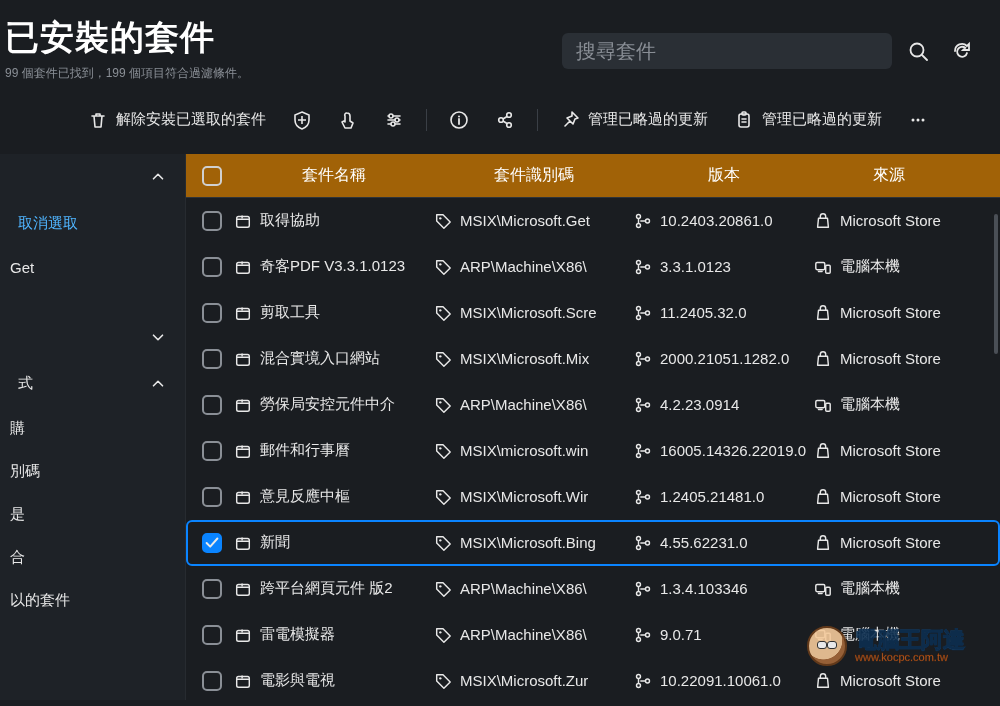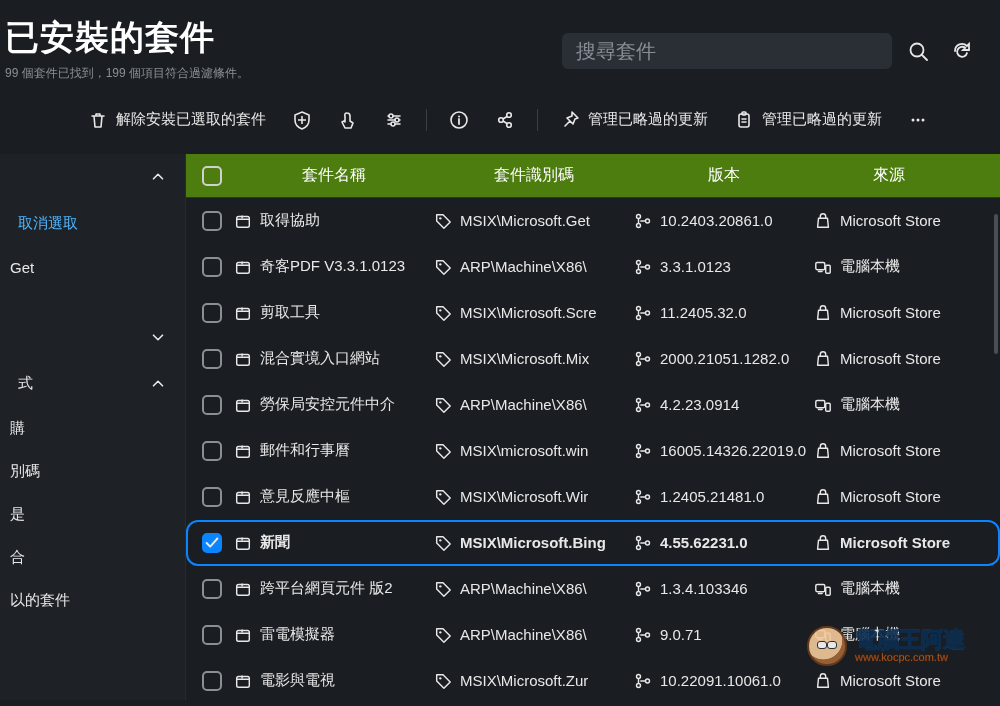--- a/index.html
+++ b/index.html
@@ -128,7 +128,7 @@
   }
   .thead {
     height: 44px;
-    background: #4d7c0f;
+    background: #a16207;
     border-bottom: 1px solid #2e3339;
     font-size: 16px;
     font-weight: 400;

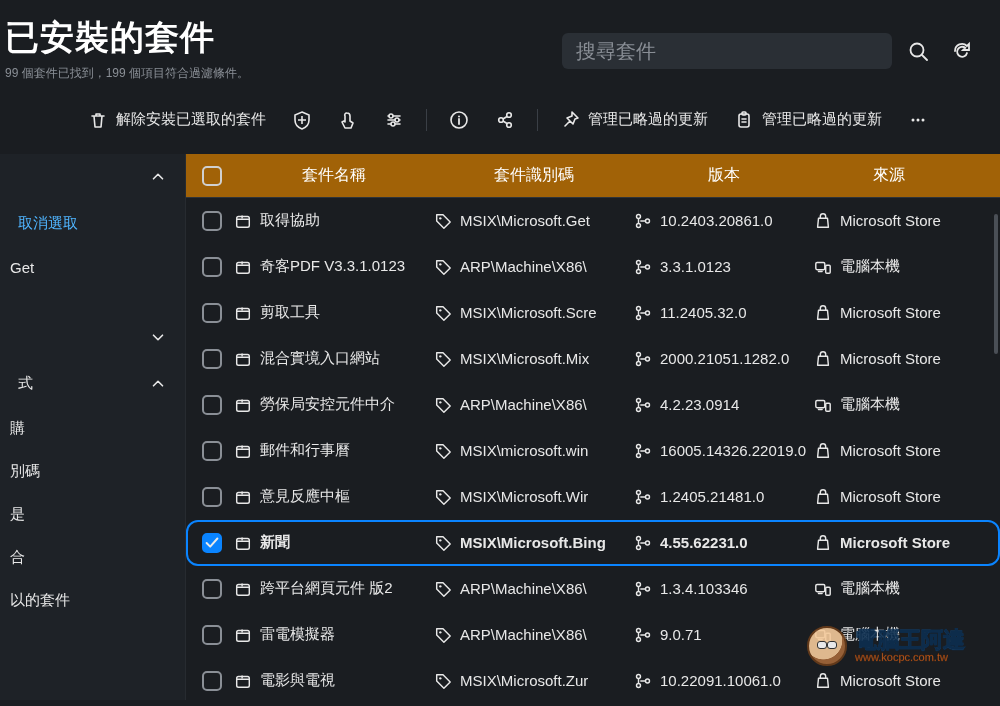--- a/index.html
+++ b/index.html
@@ -142,8 +142,7 @@
   .trow.selected {
     outline: 2px solid #0a84ff;
     outline-offset: -2px;
-    border-radius: 12px;
-    font-weight: bold;
+    border-radius: 6px;
   }
   .cell {
     display: flex;

